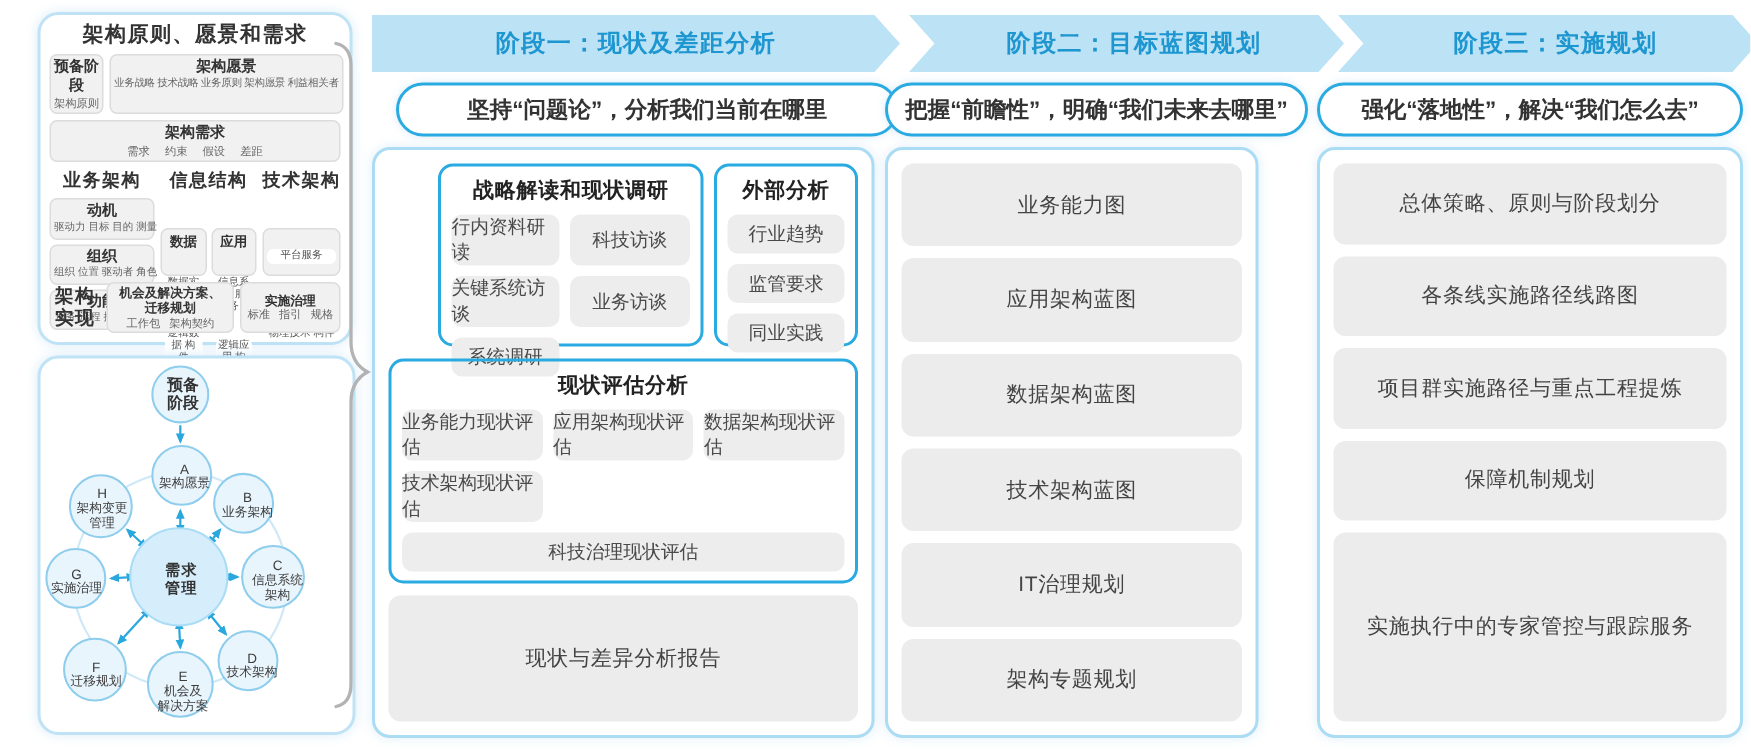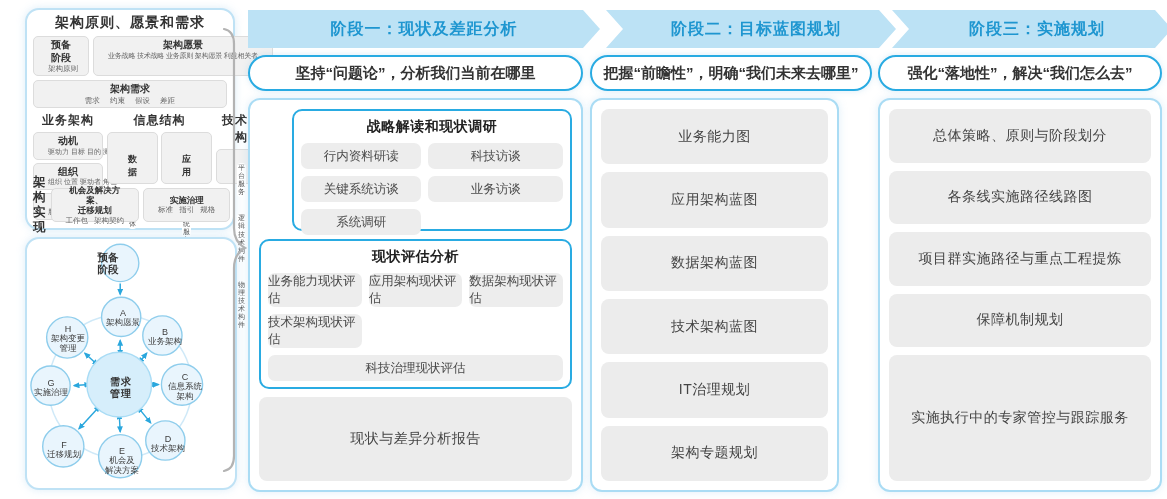--- a/index.html
+++ b/index.html
@@ -10,7 +10,7 @@
   .panel { position:absolute; background:#fff; border:2px solid #bfe2f5; border-radius:14px; box-sizing:border-box; box-shadow:0 0 8px rgba(130,190,230,.28); }
   .panel-top { left:25px; top:8px; width:210px; height:222px; padding:4px 6px 6px; display:flex; flex-direction:column; gap:4px; }
   .p-title { font-size:14px; font-weight:bold; color:#333; text-align:center; letter-spacing:1px; }
-  .gbox { background:#f1f1f1; border:1px solid #dcdcdc; border-radius:5px; text-align:center; padding:2px 14px; box-sizing:border-box; }
+  .gbox { background:#f1f1f1; border:1px solid #dcdcdc; border-radius:5px; text-align:center; padding:2px 2px; box-sizing:border-box; }
   .gb-t { font-size:10px; font-weight:bold; color:#333; line-height:1.25; }
   .gb-s { font-size:7.5px; color:#666; white-space:nowrap; line-height:1.25; }
   .rowA { display:flex; gap:4px; }

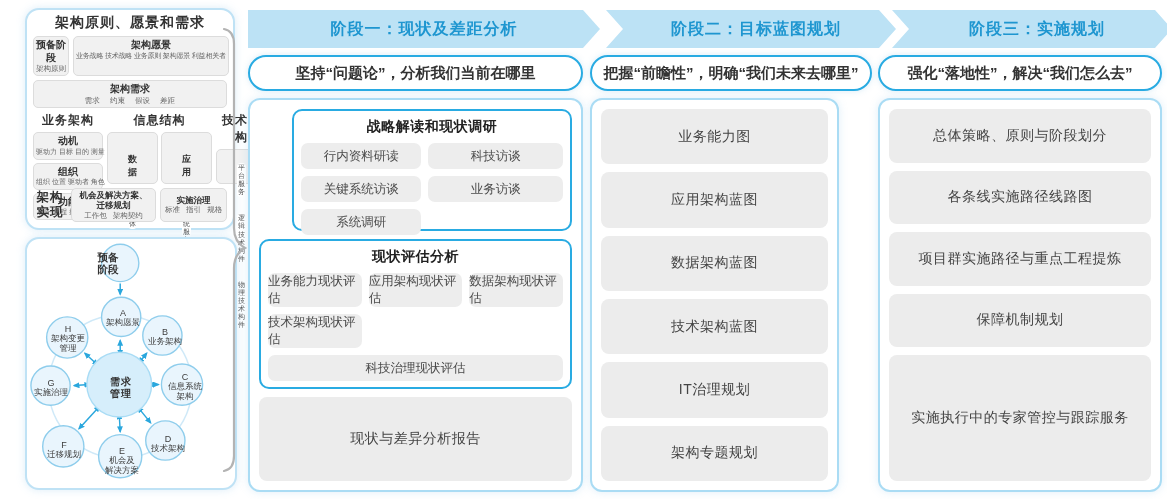--- a/index.html
+++ b/index.html
@@ -62,7 +62,7 @@
 
   
   .sub-box { position:absolute; top:55px; height:36px; background:#fff; border:2px solid #29abe2; border-radius:18px; display:flex; align-items:center; justify-content:center; font-size:15px; font-weight:bold; color:#333; box-sizing:border-box; box-shadow:0 0 6px rgba(130,190,230,.3); }
-  .sb1 { left:248px; width:335px; }
+  .sb1 { left:264px; width:335px; }
   .sb2 { left:590px; width:282px; }
   .sb3 { left:878px; width:284px; }
 

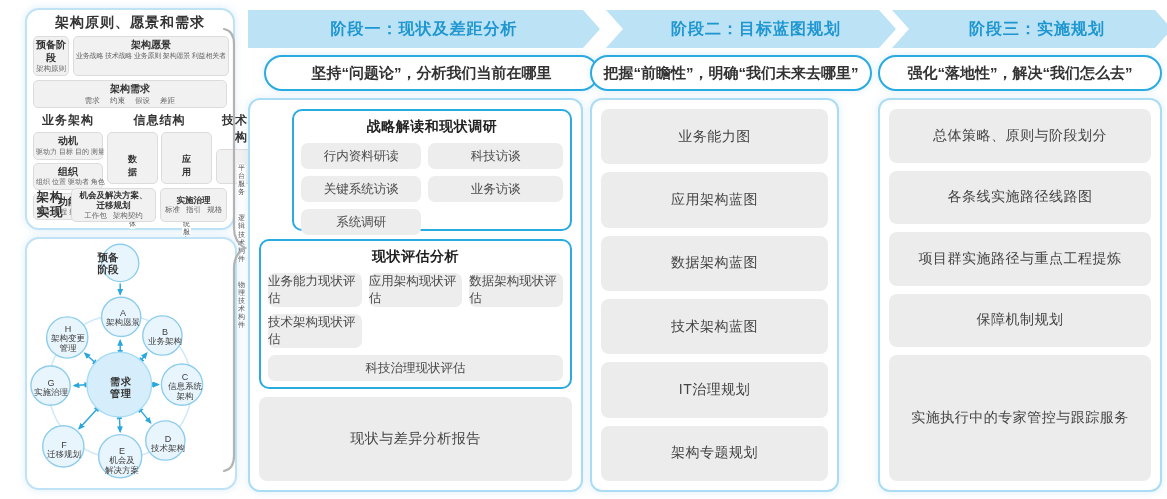--- a/index.html
+++ b/index.html
@@ -272,6 +272,14 @@
           <div class="pill">系统调研</div>
         </div>
       </div>
+      <div class="blue-box external">
+        <div class="bb-title">外部分析</div>
+        <div class="pstack">
+          <div class="pill">行业趋势</div>
+          <div class="pill">监管要求</div>
+          <div class="pill">同业实践</div>
+        </div>
+      </div>
     </div>
     <div class="blue-box assess">
       <div class="bb-title">现状评估分析</div>

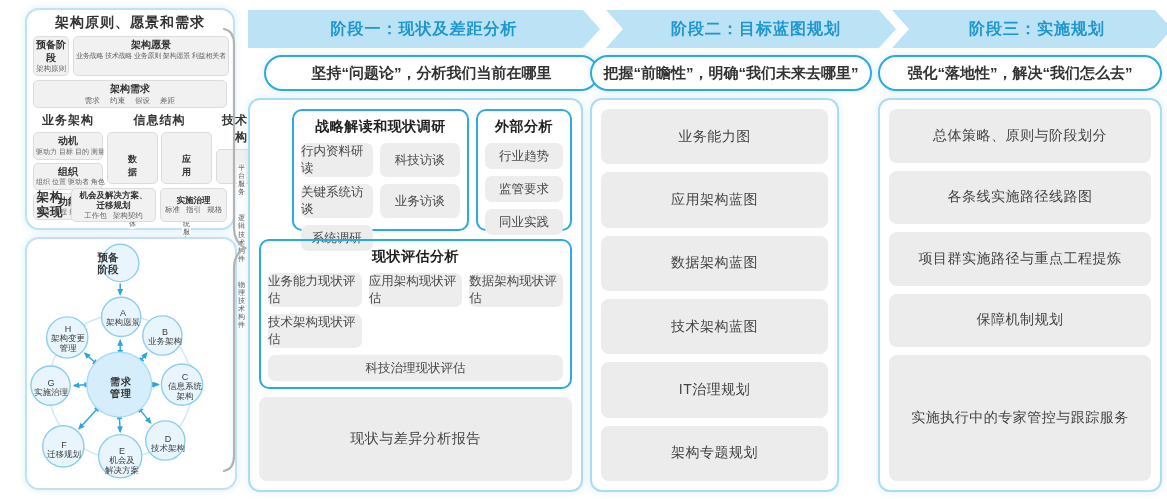--- a/index.html
+++ b/index.html
@@ -28,7 +28,7 @@
   .colB .gbox { flex:1; display:flex; flex-direction:column; justify-content:center; }
   .colB .gb-s { font-size:7px; }
   .subrow { display:flex; gap:3px; flex:1; min-height:0; }
-  .subcol { background:#f1f1f1; border:1px solid #dcdcdc; border-radius:5px; padding:20px; display:flex; flex-direction:column; gap:16px; flex:1; min-height:0; }
+  .subcol { background:#f1f1f1; border:1px solid #dcdcdc; border-radius:5px; padding:2px; display:flex; flex-direction:column; gap:16px; flex:1; min-height:0;margin-top:20px; }
   .subcol .lbl { font-size:9px; font-weight:bold; color:#333; text-align:center; }
   .subcol.nolbl { padding-top:13px; }
   .wpill { background:#fff; border-radius:4px; font-size:7px; color:#555; text-align:center; flex:1; display:flex; align-items:center; justify-content:center; line-height:1.15; padding:1px; }

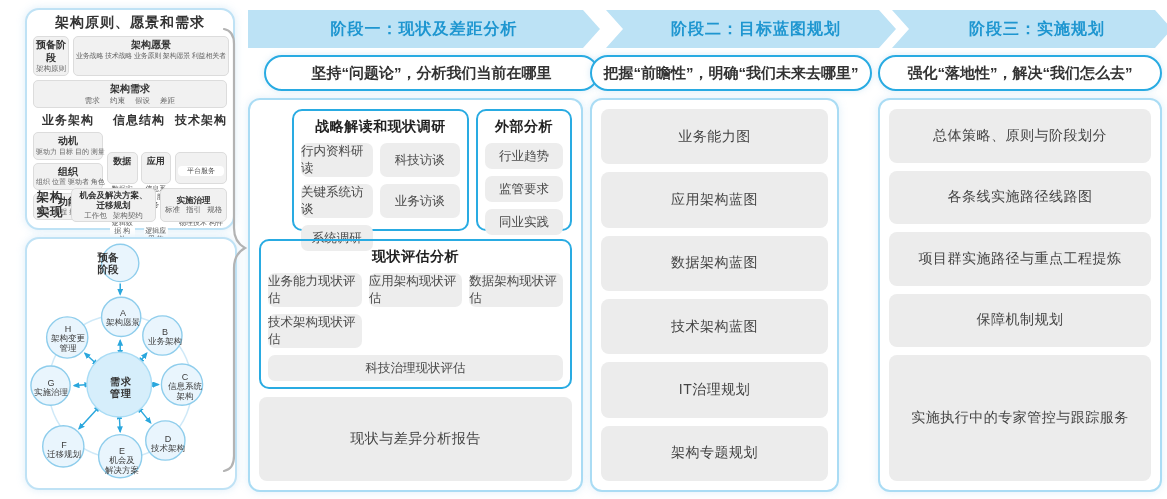--- a/index.html
+++ b/index.html
@@ -203,7 +203,7 @@
       <circle class="node" cx="41" cy="100" r="21"></circle>
       <circle class="center-node" cx="94" cy="148" r="33"></circle>
     </svg>
-    <div class="adm-label prelim" style="left:81px;top:24px">
+    <div class="adm-label prelim" style="left:95px;top:24px">
       <span class="lab">预备
 阶段</span>
     </div>

